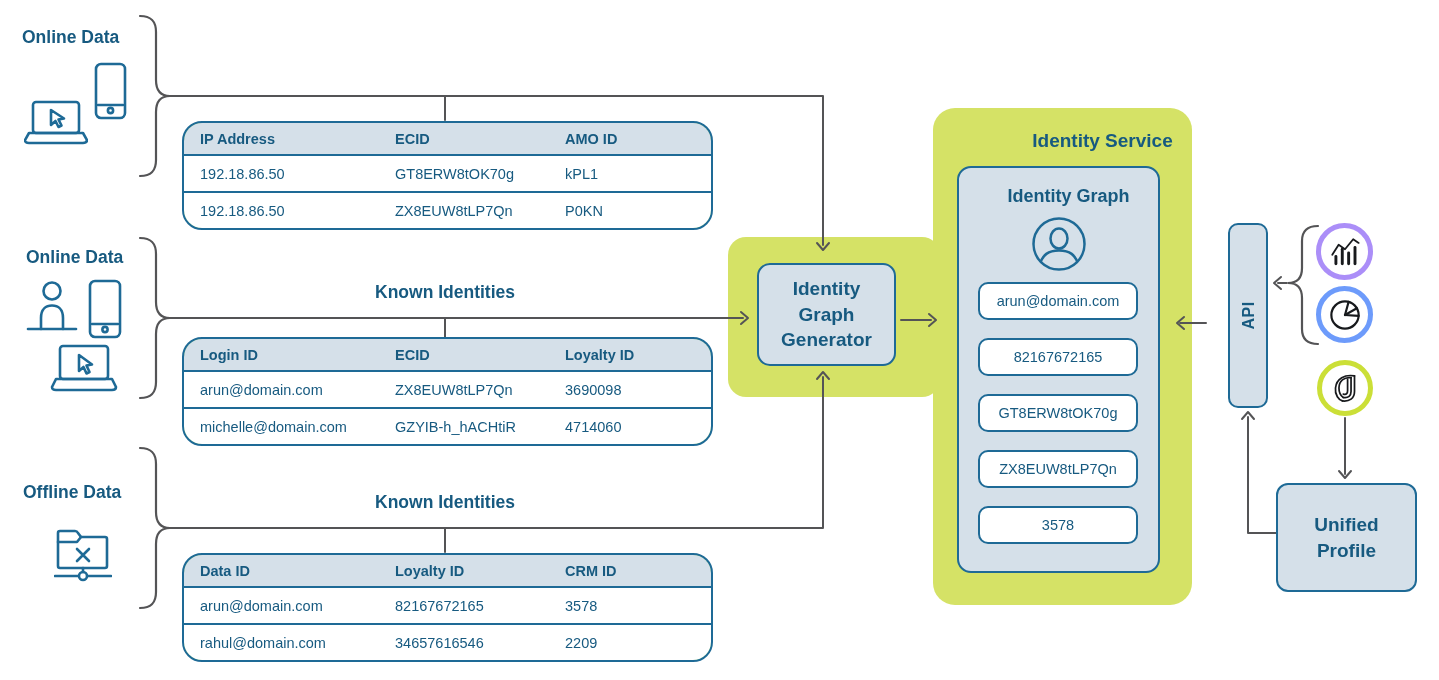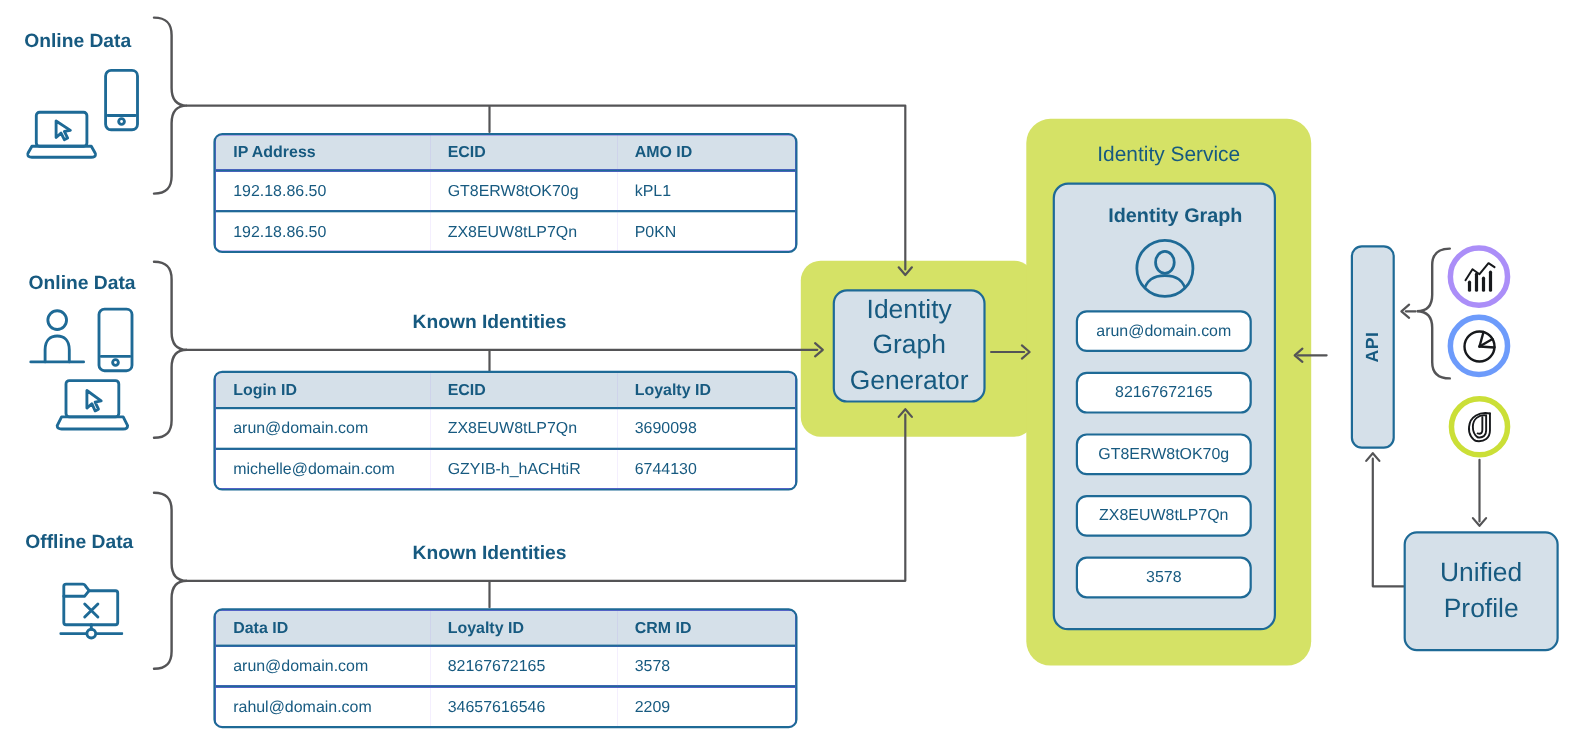--- a/index.html
+++ b/index.html
@@ -18,7 +18,7 @@
   .section-title{position:absolute;left:180px;width:530px;text-align:center;
                  font-size:17.5px;font-weight:bold;color:var(--ink);}
   .tablebox{position:absolute;left:182px;width:527px;border:2px solid var(--line-blue);
-            border-radius:8px;background:#8b5cf6;overflow:hidden;margin-left:12px;}
+            border-radius:20px;background:#15803d;overflow:hidden;}
   .tablebox table{border-collapse:collapse;width:100%;table-layout:fixed;}
   .tablebox th,.tablebox td{font-size:14.5px;color:var(--ink);text-align:left;
             padding:0 4px 0 16px;overflow:hidden;white-space:nowrap;}

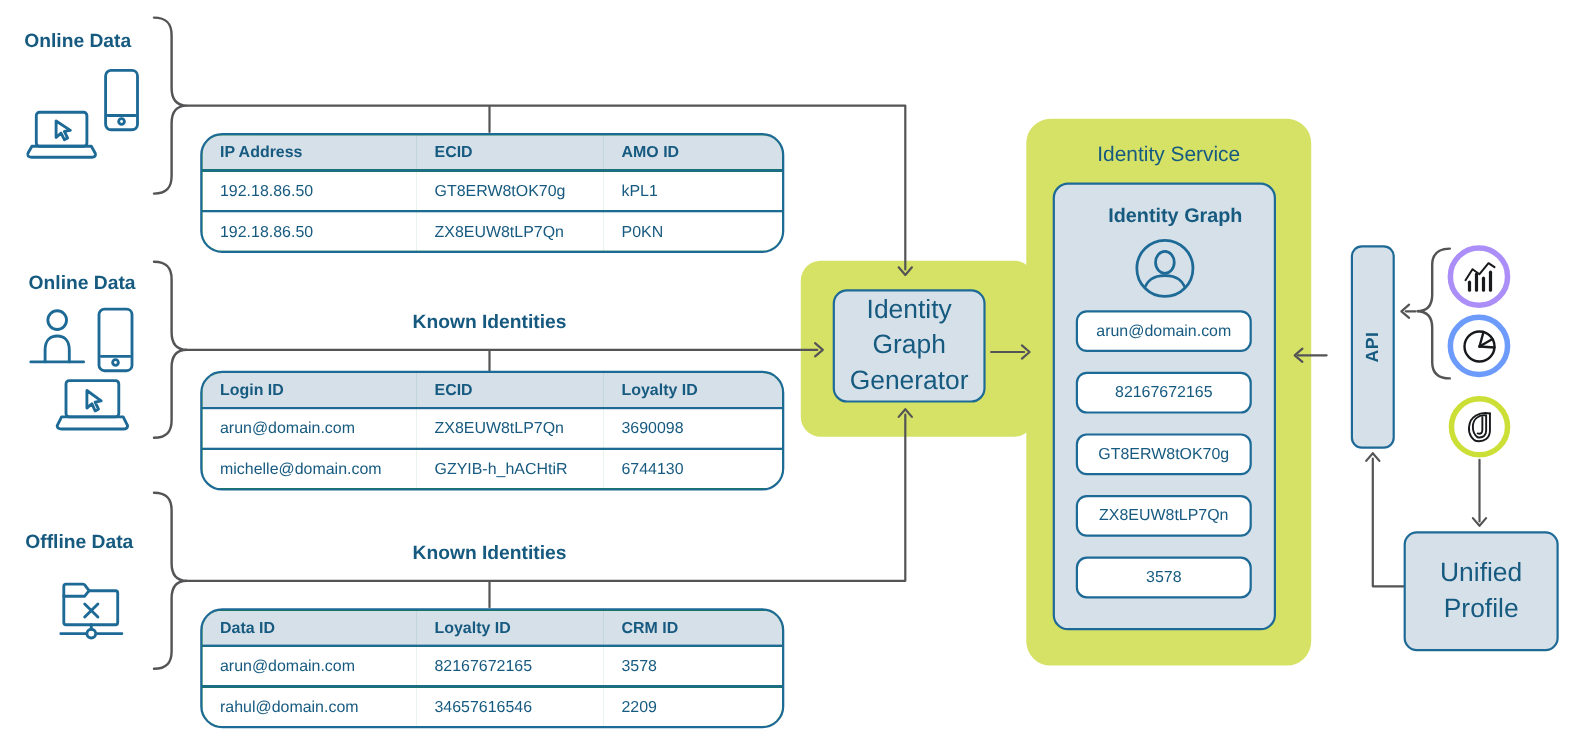--- a/index.html
+++ b/index.html
@@ -30,7 +30,7 @@
         text-align:center;font-weight:normal;color:var(--ink);box-sizing:border-box;
         font-size:24px;line-height:1.35;}
   .svc-title{position:absolute;left:933px;top:130px;width:259px;text-align:center;
-             font-size:19px;font-weight:normal;color:var(--ink);}
+             font-size:19px;font-weight:bold;color:var(--ink);padding-left:40px;}
   .graph-box{position:absolute;left:957px;top:166px;width:203px;height:407px;
              background:var(--panel);border:2.5px solid var(--line-blue);border-radius:14px;
              box-sizing:border-box;}

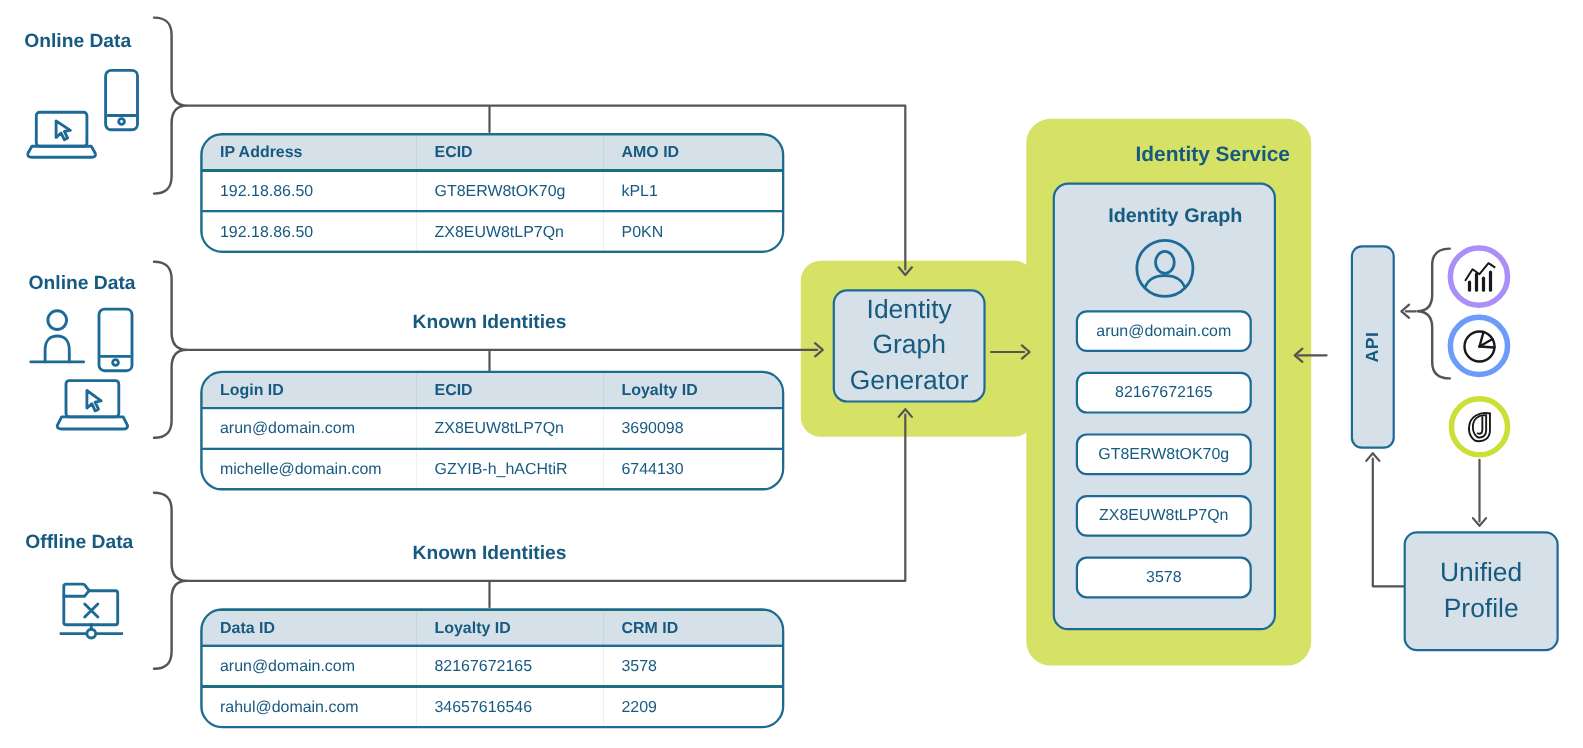--- a/index.html
+++ b/index.html
@@ -27,8 +27,8 @@
   .tablebox tbody tr + tr td{border-top:2px solid var(--line-blue);}
   .node{position:absolute;background:var(--panel);border:2.5px solid var(--line-blue);
         border-radius:13px;display:flex;align-items:center;justify-content:center;
-        text-align:center;font-weight:normal;color:var(--ink);box-sizing:border-box;
-        font-size:24px;line-height:1.35;}
+        text-align:center;font-weight:bold;color:var(--ink);box-sizing:border-box;
+        font-size:19px;line-height:1.35;}
   .svc-title{position:absolute;left:933px;top:130px;width:259px;text-align:center;
              font-size:19px;font-weight:bold;color:var(--ink);padding-left:40px;}
   .graph-box{position:absolute;left:957px;top:166px;width:203px;height:407px;

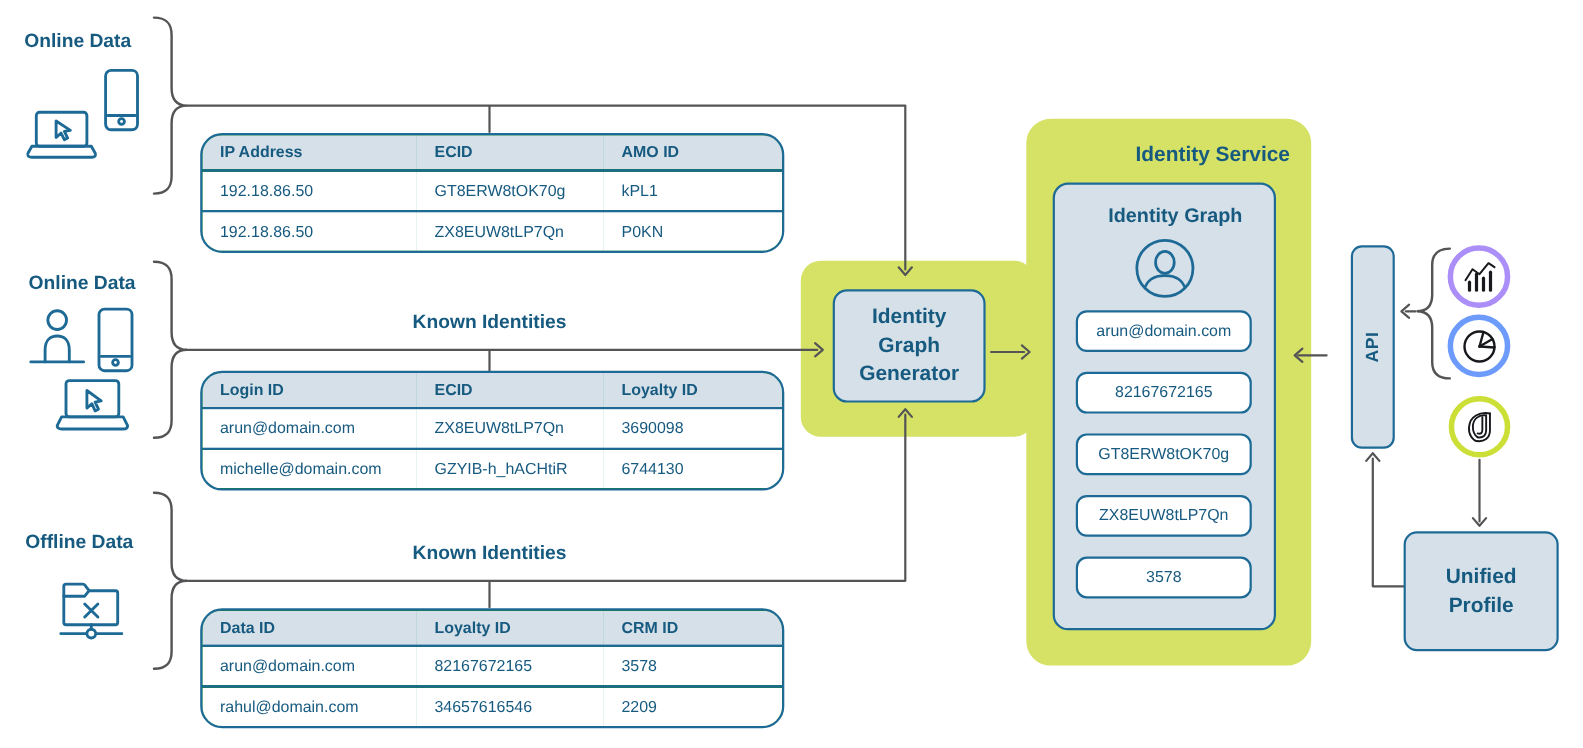--- a/index.html
+++ b/index.html
@@ -209,7 +209,7 @@
         <tr>
           <td>michelle@domain.com</td>
           <td>GZYIB-h_hACHtiR</td>
-          <td>6744130</td>
+          <td>4714060</td>
         </tr>
       </tbody>
     </table>

